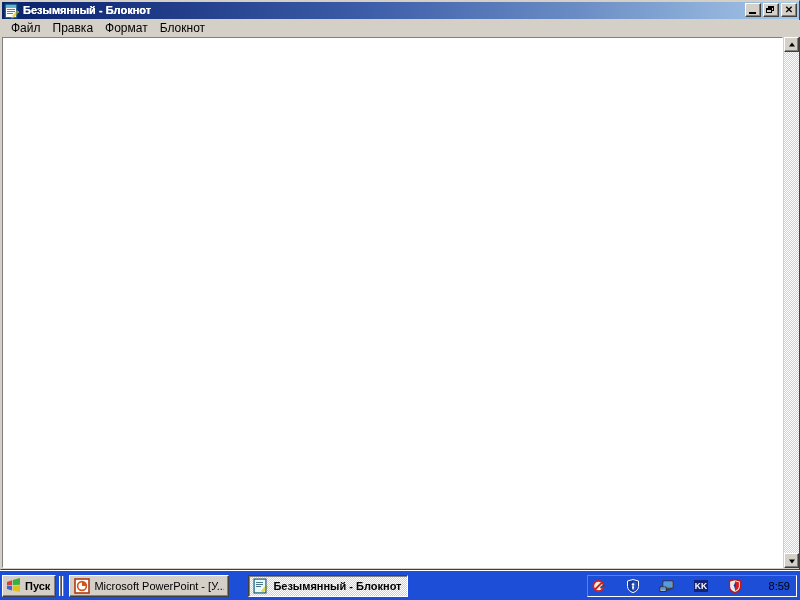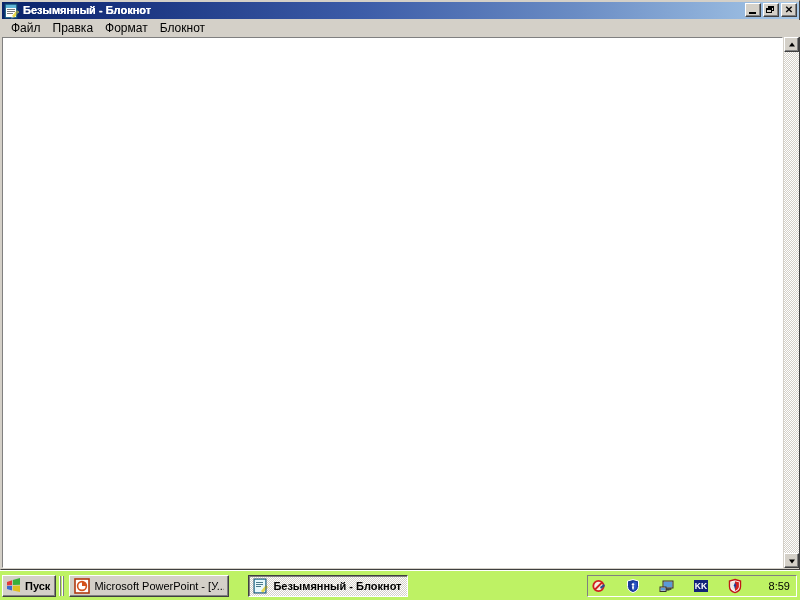--- a/index.html
+++ b/index.html
@@ -256,7 +256,7 @@
     bottom: 0;
     width: 800px;
     height: 30px;
-    background: #bef264;
+    background: #1d4ed8;
     border-top: 1px solid #ffffff;
     box-sizing: border-box;
     display: flex;

